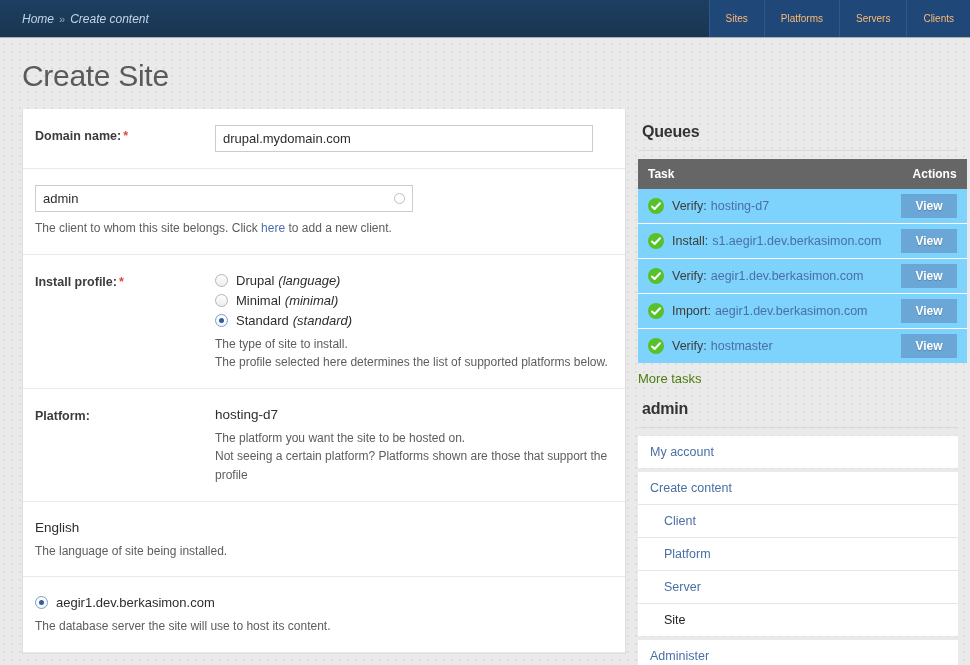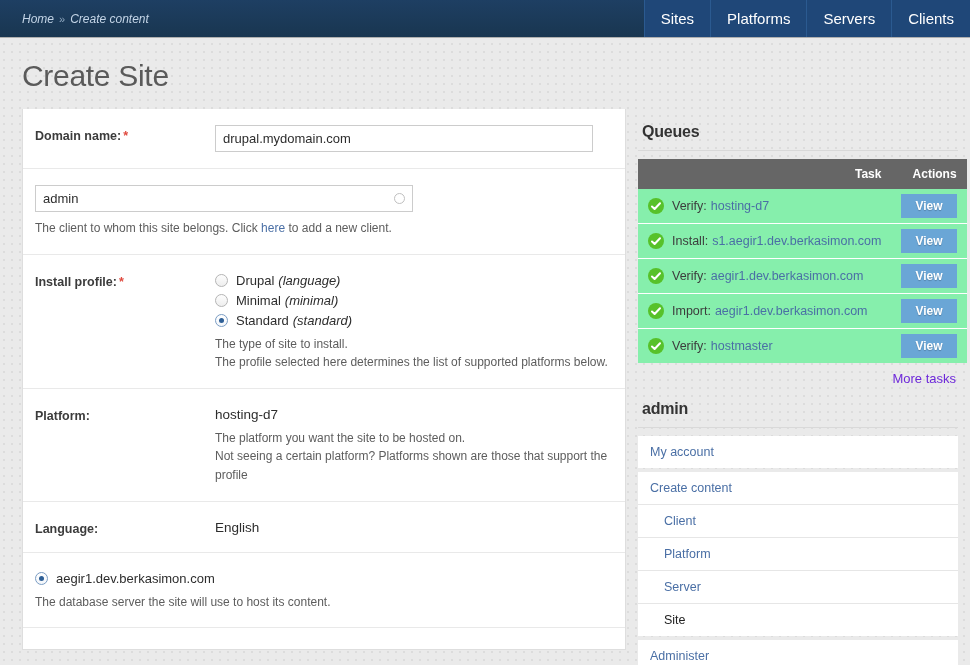--- a/index.html
+++ b/index.html
@@ -52,8 +52,8 @@
   .nav-item {
     display: flex; align-items: center;
     padding: 0 16px;
-    color: #ffffff;
-    font-size: 15px;
+    color: #fdba74;
+    font-size: 10px;
     text-decoration: none;
     background: #1f4778;
     border-left: 1px solid #2b5a90;

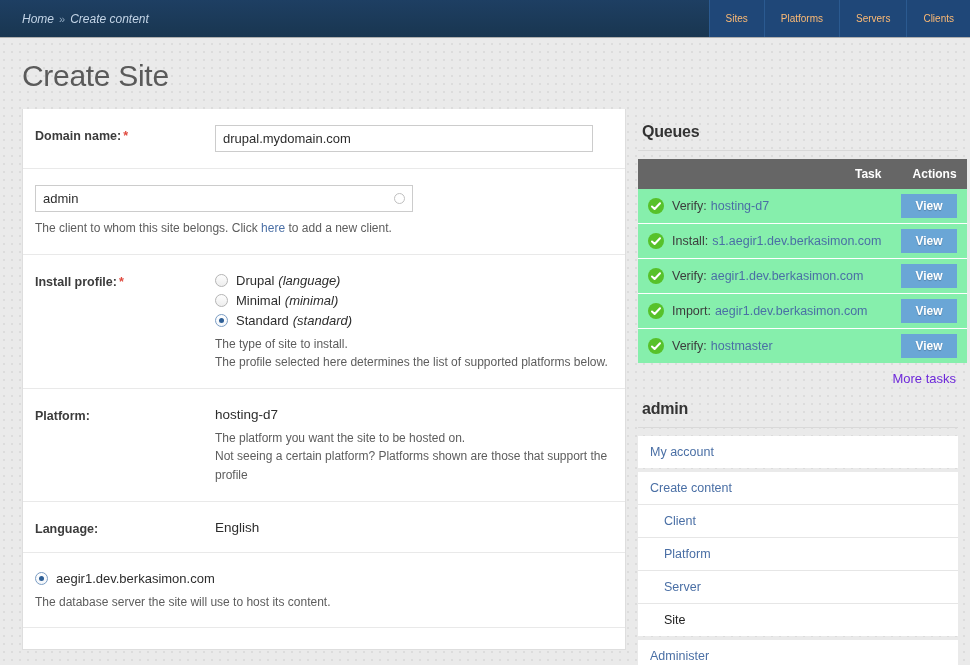--- a/index.html
+++ b/index.html
@@ -199,7 +199,7 @@
     color: #ffffff;
     font-size: 12px;
     font-weight: bold;
-    text-align: right;
+    text-align: left;
     padding: 8px 10px;
   }
   table.queue th.actions-col { text-align: right; }

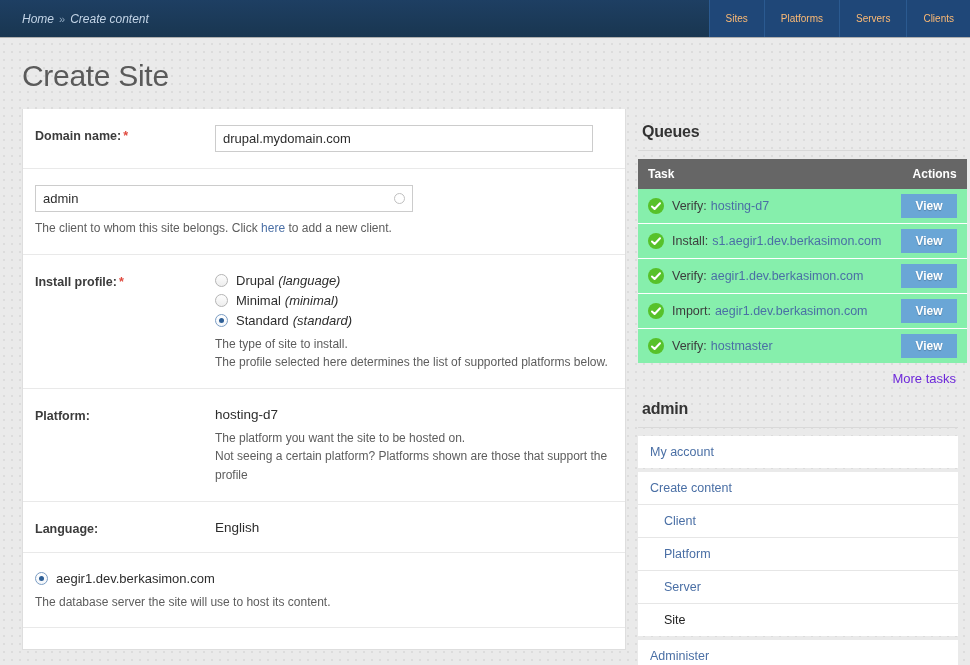--- a/index.html
+++ b/index.html
@@ -204,7 +204,7 @@
   }
   table.queue th.actions-col { text-align: right; }
   table.queue td {
-    background: #86efac;
+    background: #7dd3fc;
     padding: 5px 10px;
     border-bottom: 1px solid #ffffff;
     font-size: 12.5px;

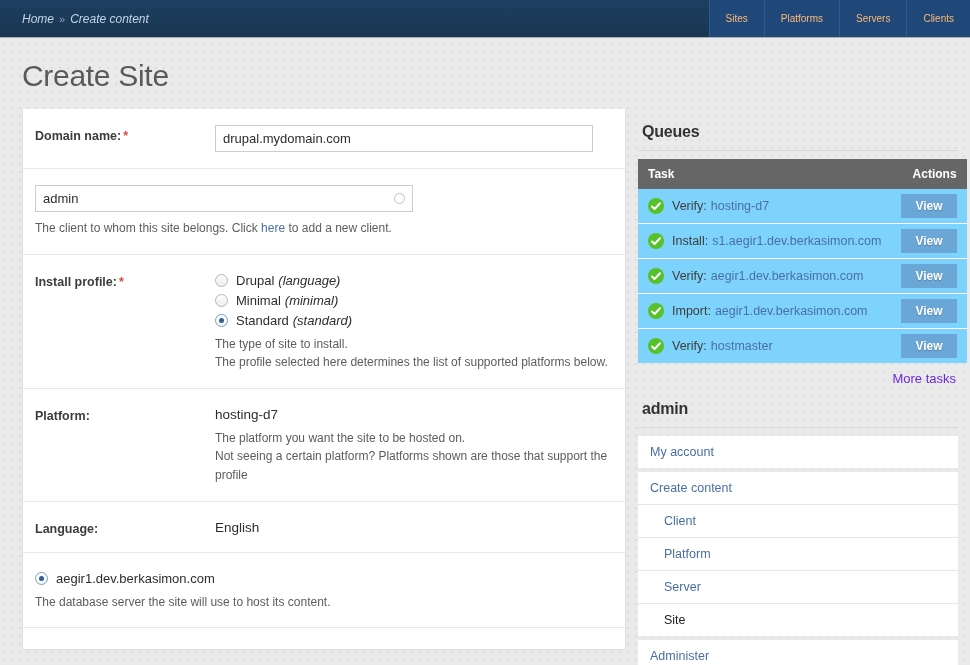--- a/index.html
+++ b/index.html
@@ -238,8 +238,7 @@
   }
   .more-link {
     display: block;
-    text-align: right;
-    color: #6d28d9;
+    color: #4d7c0f;
     text-decoration: none;
     font-size: 13px;
     margin-top: 8px;

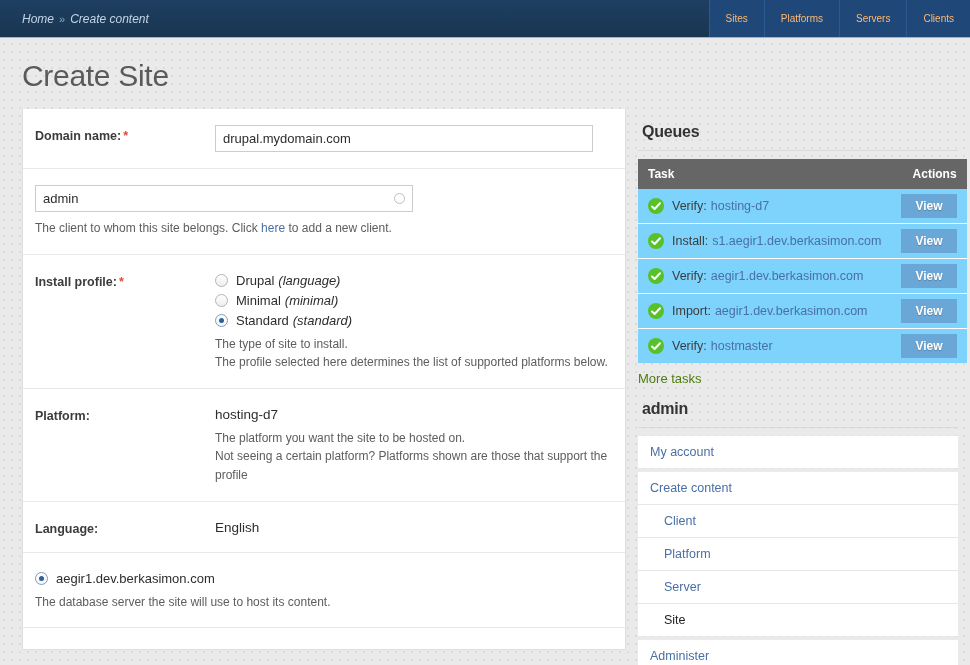--- a/index.html
+++ b/index.html
@@ -363,9 +363,6 @@
     </div>
 
     <div class="form-row">
-      <div class="form-label">
-        <span>Language:</span>
-      </div>
       <div class="form-field">
         <div class="plain-value">English</div>
       </div>

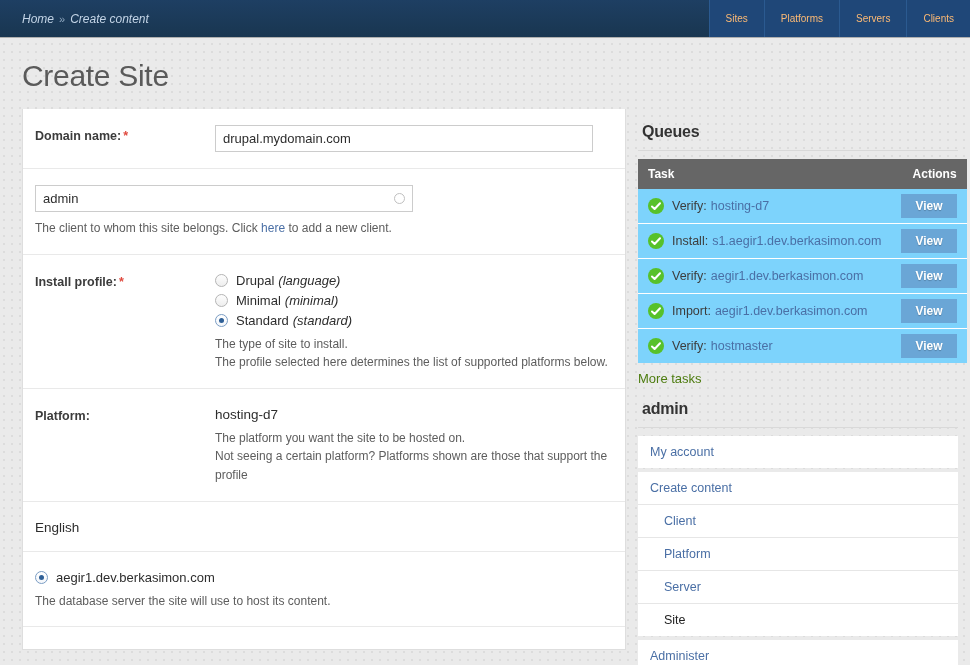--- a/index.html
+++ b/index.html
@@ -365,6 +365,7 @@
     <div class="form-row">
       <div class="form-field">
         <div class="plain-value">English</div>
+        <div class="description">The language of site being installed.</div>
       </div>
     </div>
 

